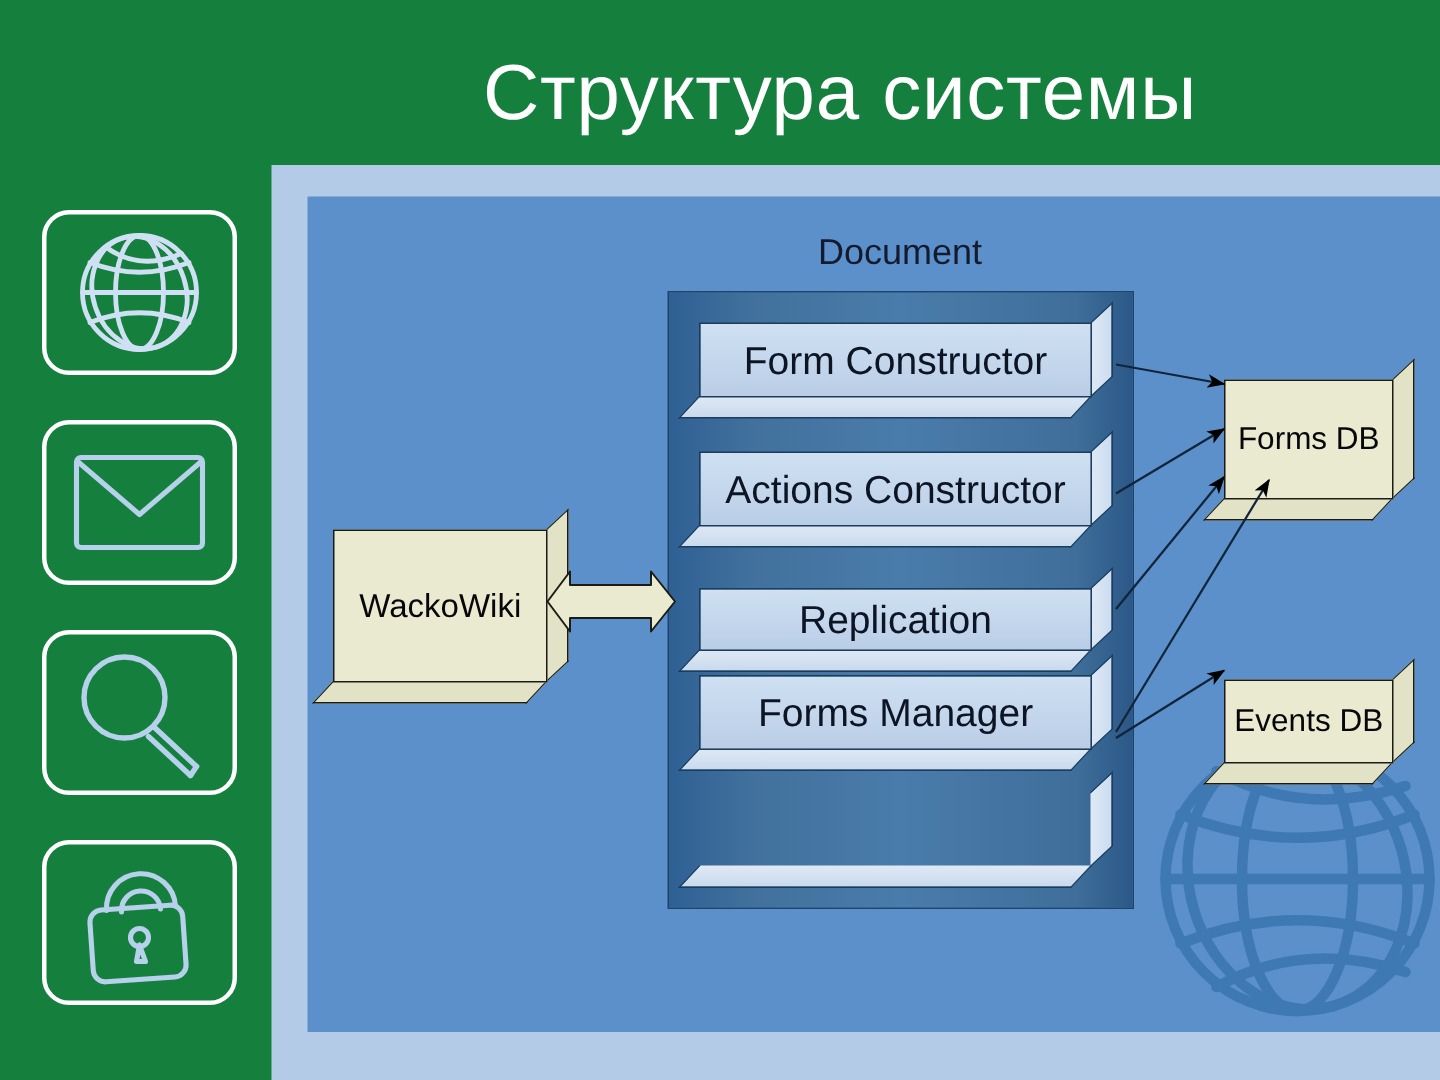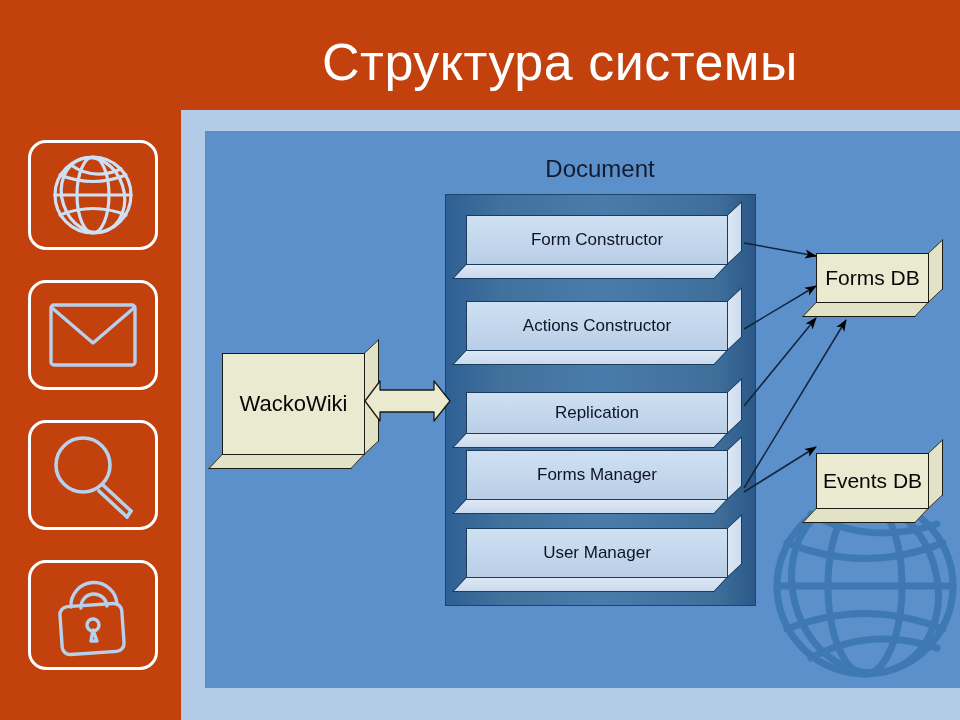--- a/index.html
+++ b/index.html
@@ -22,7 +22,7 @@
     inset: 0;
     width: 960px;
     height: 720px;
-    background: #c2410c;
+    background: #15803d;
     text-decoration: underline;
   }
 

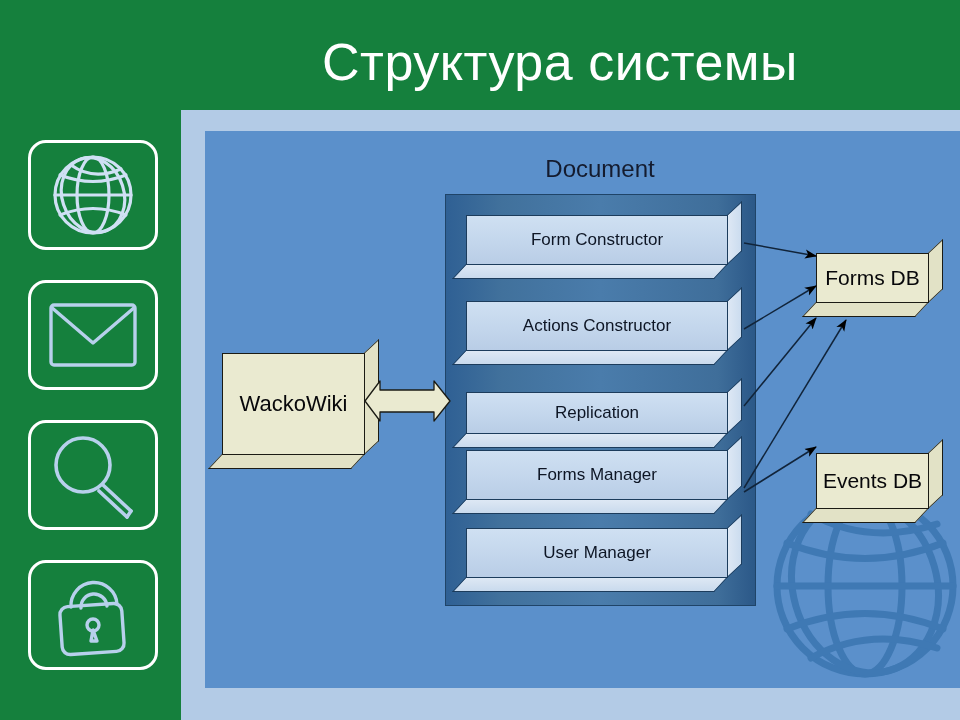--- a/index.html
+++ b/index.html
@@ -137,7 +137,7 @@
     align-items: center;
     justify-content: center;
     color: #0d1524;
-    font-size: 17px;
+    font-size: 26px;
     white-space: nowrap;
     z-index: 3;
   }

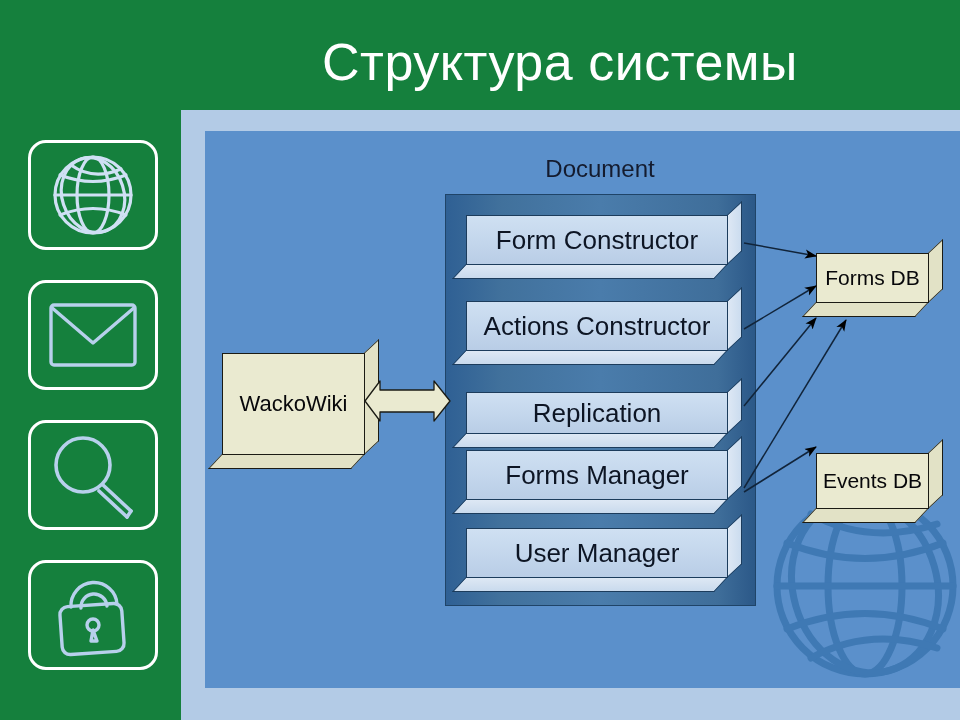--- a/index.html
+++ b/index.html
@@ -223,7 +223,7 @@
 
   #wackowiki-box { left: 222px; top: 353px; width: 157px; height: 116px; }
   #wackowiki-box .face { font-size: 22px; }
-  #forms-db-box  { left: 816px; top: 253px; width: 127px; height: 64px; }
+  #forms-db-box  { left: 816px; top: 253px; width: 127px; height: 94px; }
   #events-db-box { left: 816px; top: 417px; width: 127px; height: 70px; }
 
   

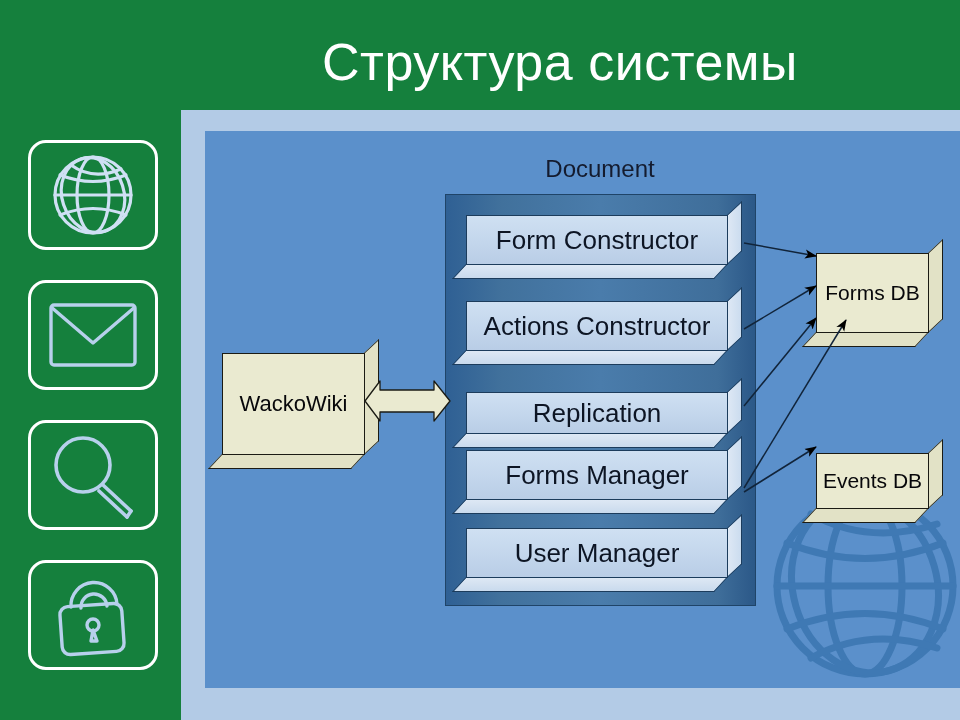--- a/index.html
+++ b/index.html
@@ -361,7 +361,6 @@
   <div class="plate" style="left:466px; top:528px; width:276px; height:64px; z-index:4;">
     <div class="side-right"></div>
     <div class="side-bottom"></div>
-    <div class="face">User Manager</div>
   </div>
 
   <div class="cream" id="wackowiki-box" style="z-index:4;text-align:right;">

